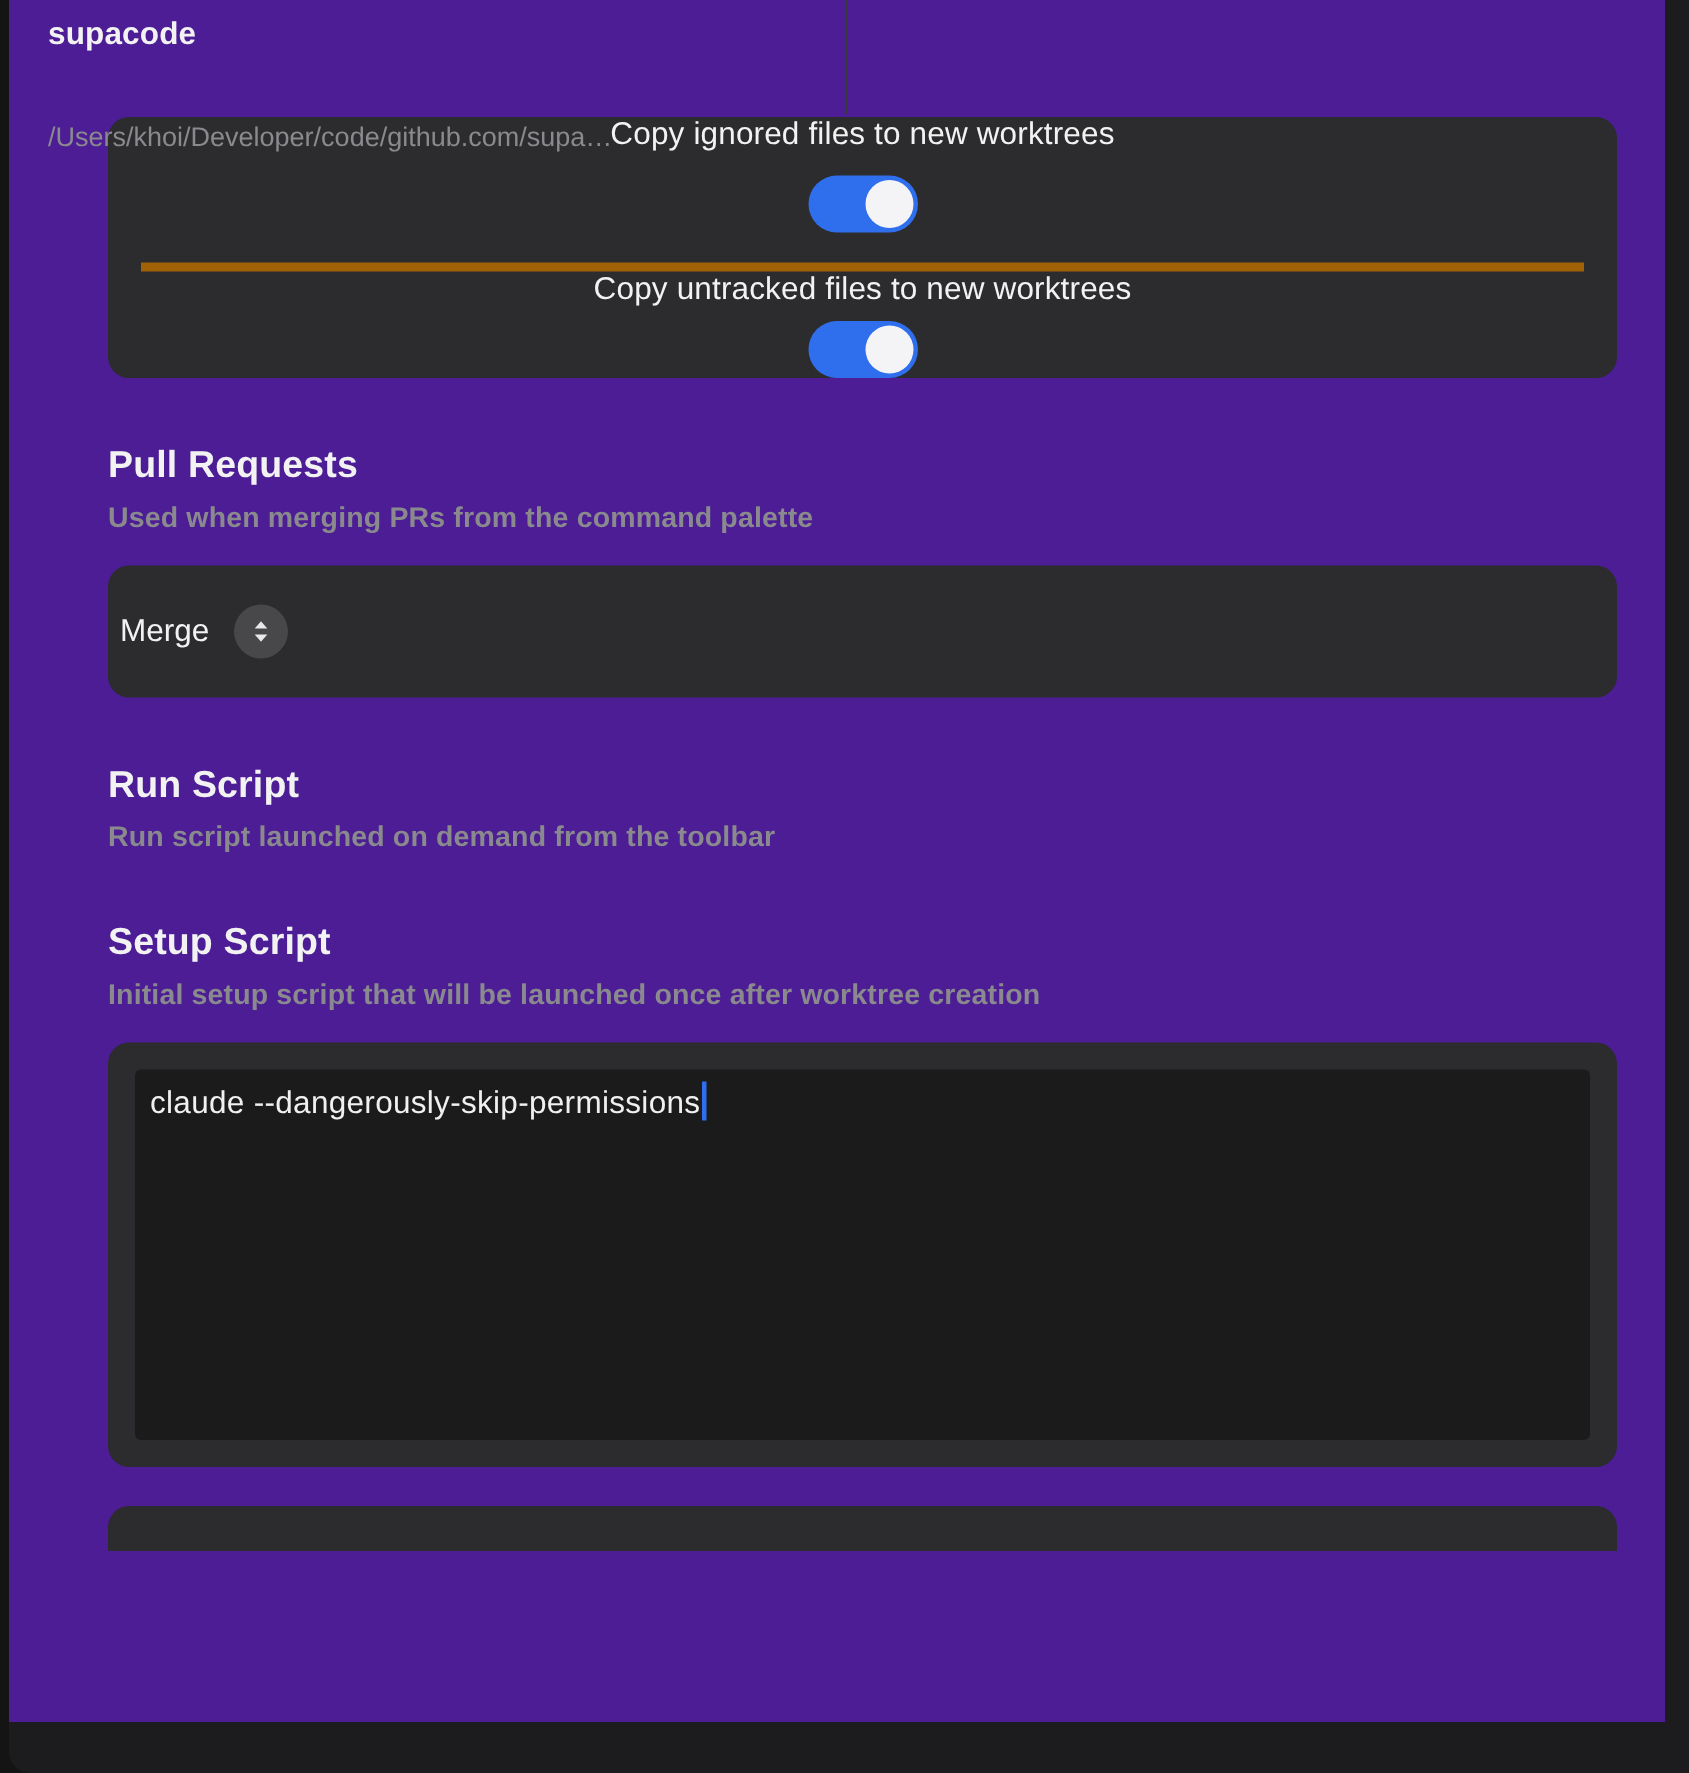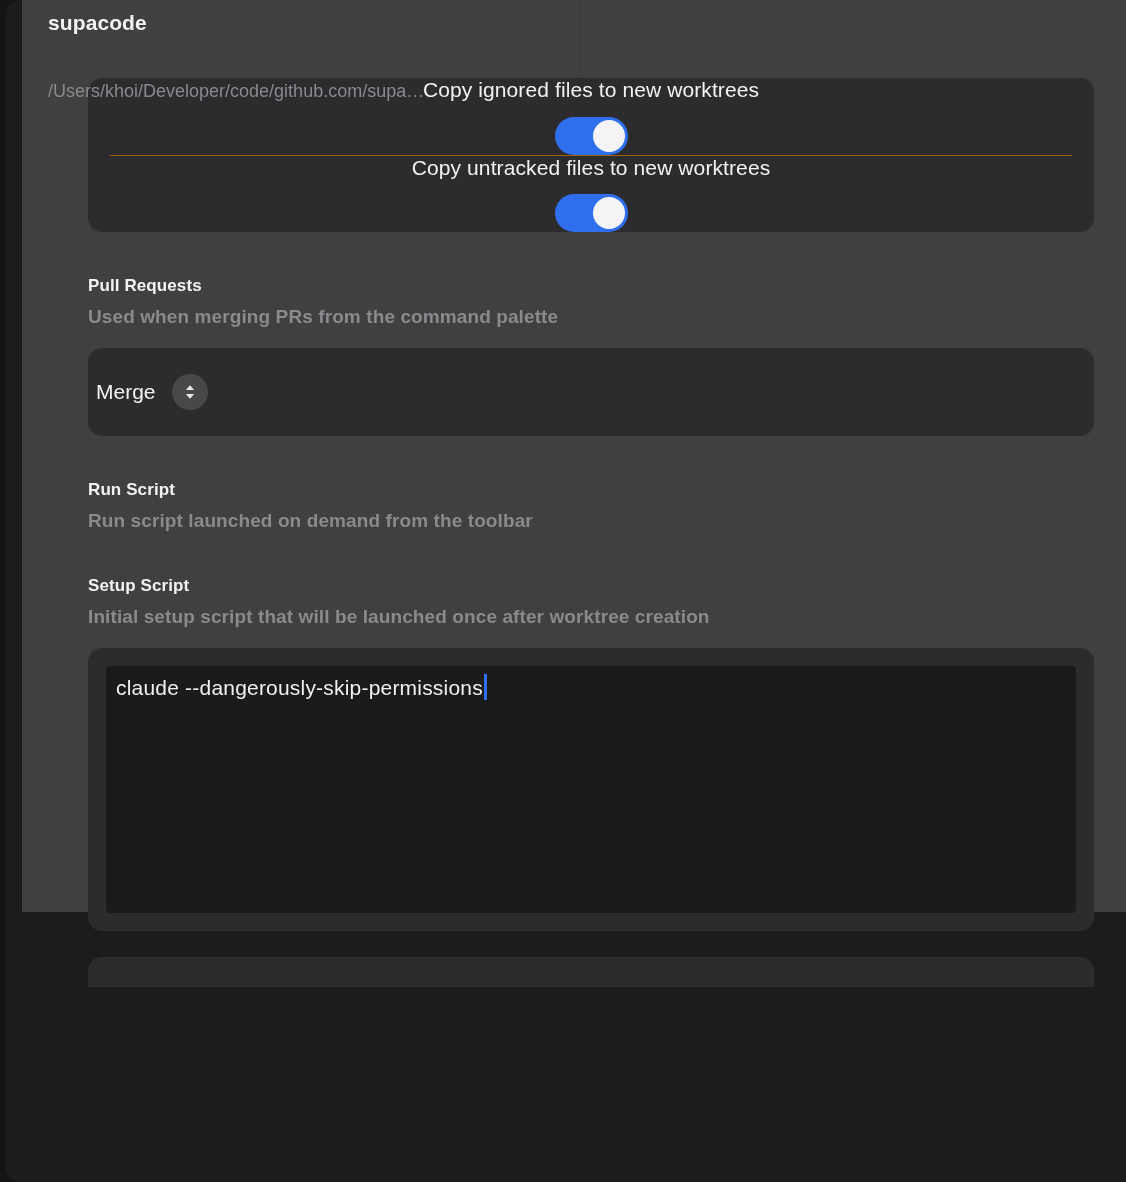--- a/index.html
+++ b/index.html
@@ -37,9 +37,9 @@
   }
   .content {
     position: absolute;
-    left: 22px; top: 0;
-    width: 1104px; height: 912px;
-    background: #404040;
+    left: 6px; top: 0;
+    width: 1104px; height: 1148px;
+    background: #4c1d95;
   }
 
   

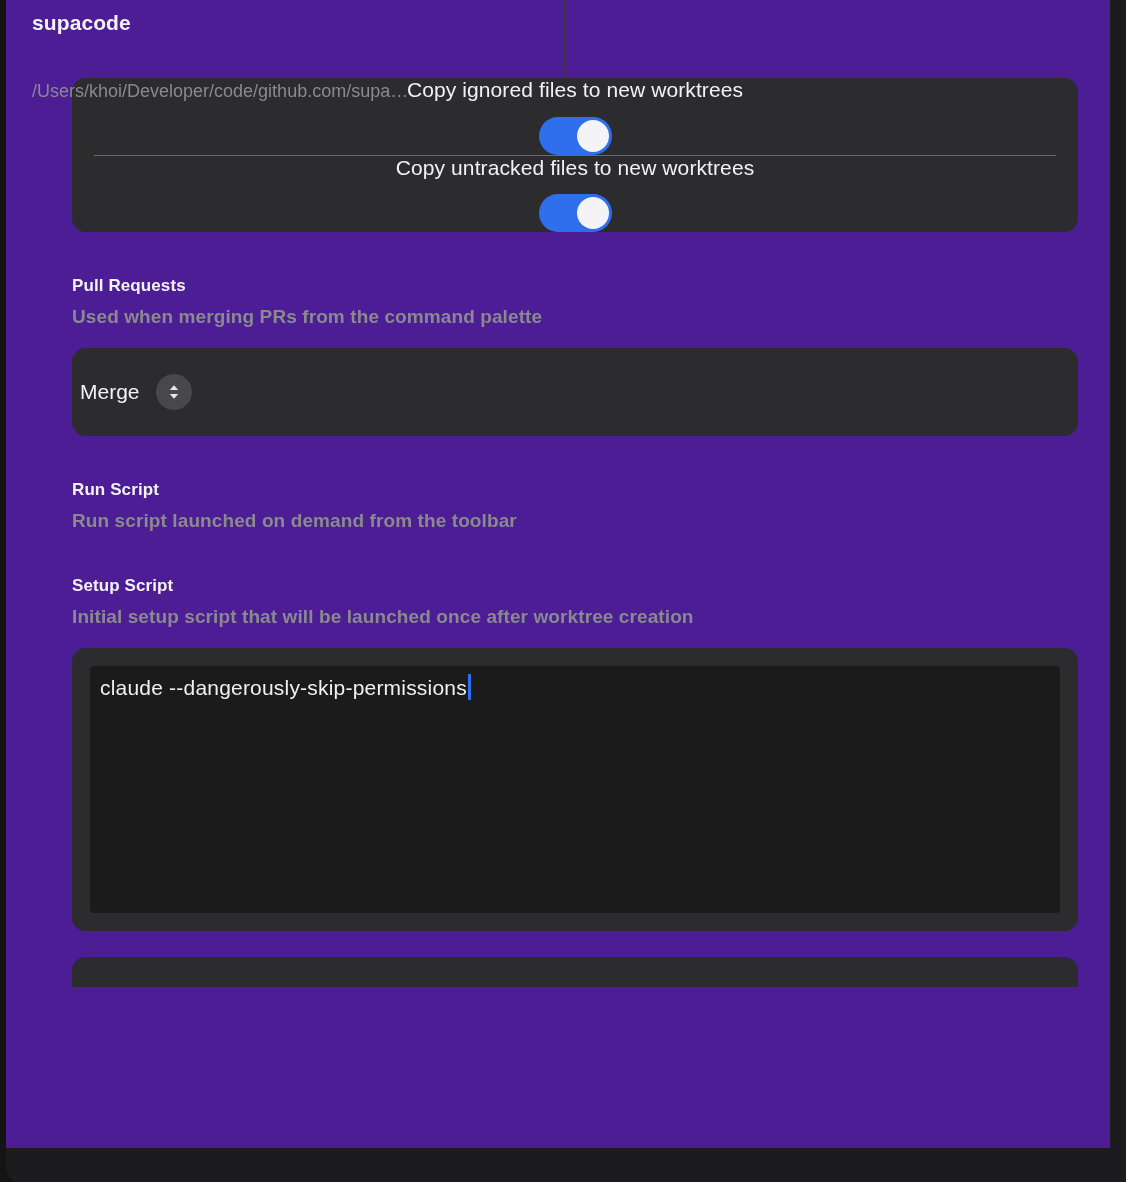--- a/index.html
+++ b/index.html
@@ -90,7 +90,7 @@
     height: 77px;
     flex-direction: column;
   }
-  .row + .row { border-top: 1px solid #a16207; }
+  .row + .row { border-top: 6px solid #a16207; margin-top: 20px; }
   .row-label {
     font-size: 21px;
     color: #f2f2f2;

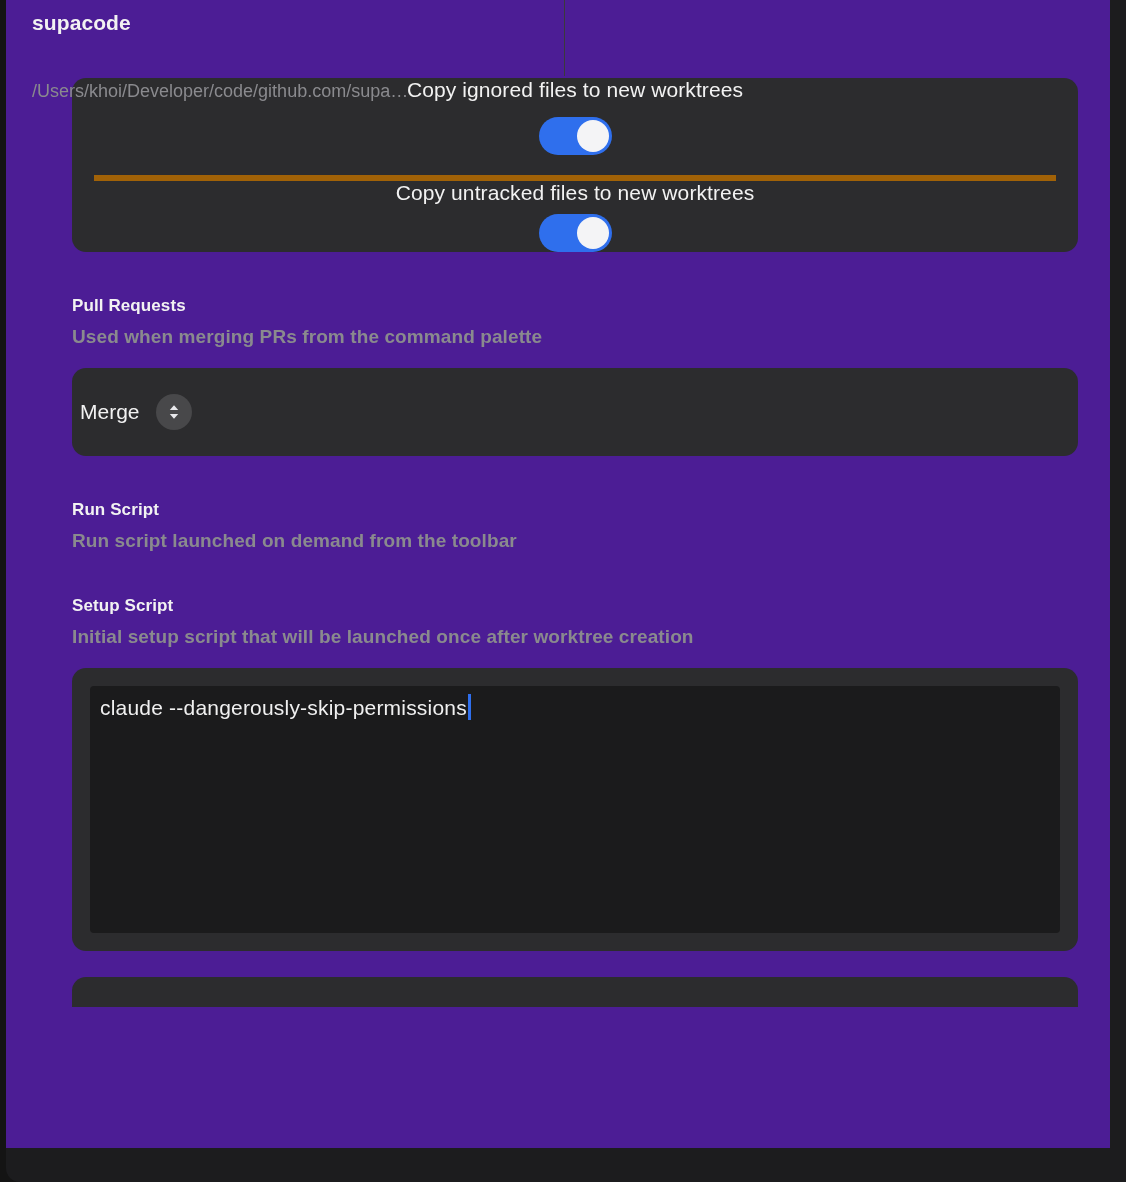--- a/index.html
+++ b/index.html
@@ -119,7 +119,7 @@
     margin-top: 44px;
   }
   .section-title {
-    font-size: 17px;
+    font-size: 25px;
     font-weight: bold;
     color: #f2f2f2;
     letter-spacing: 0.1px;

